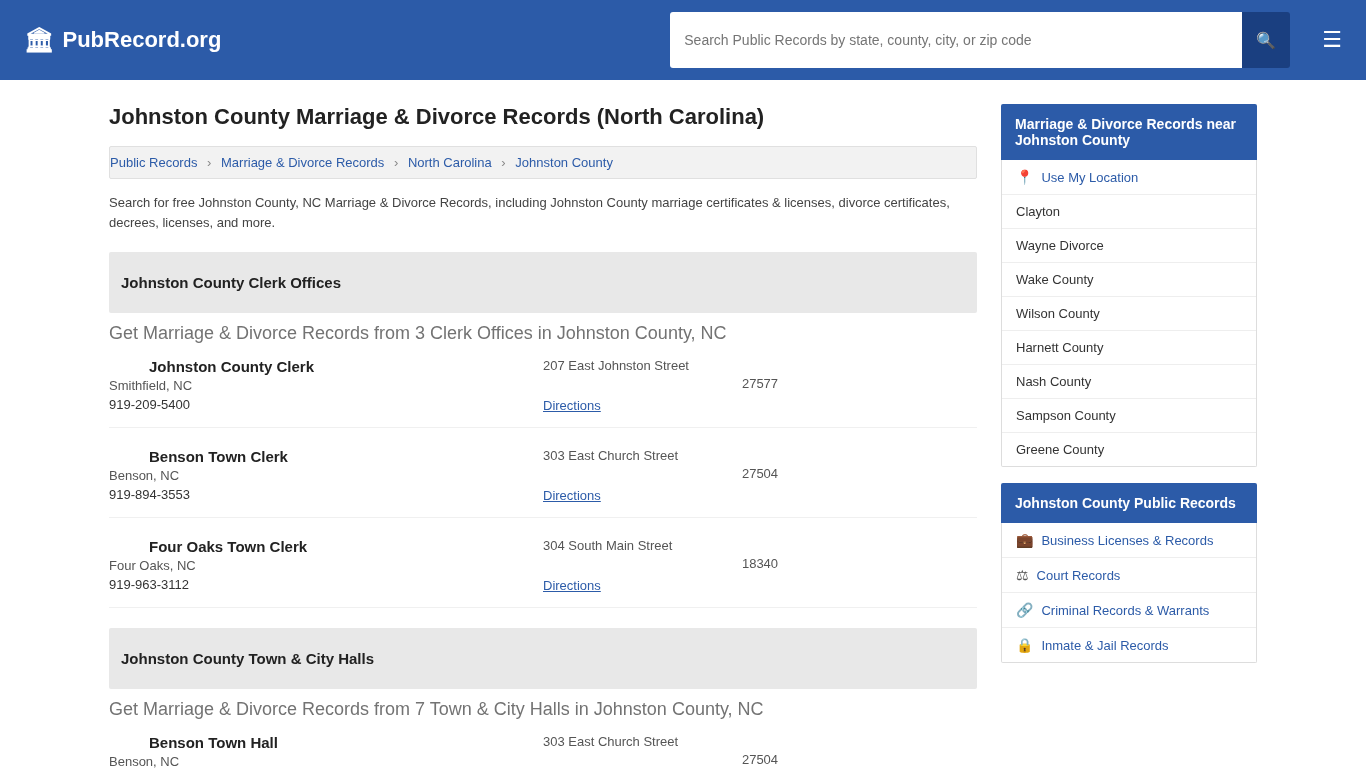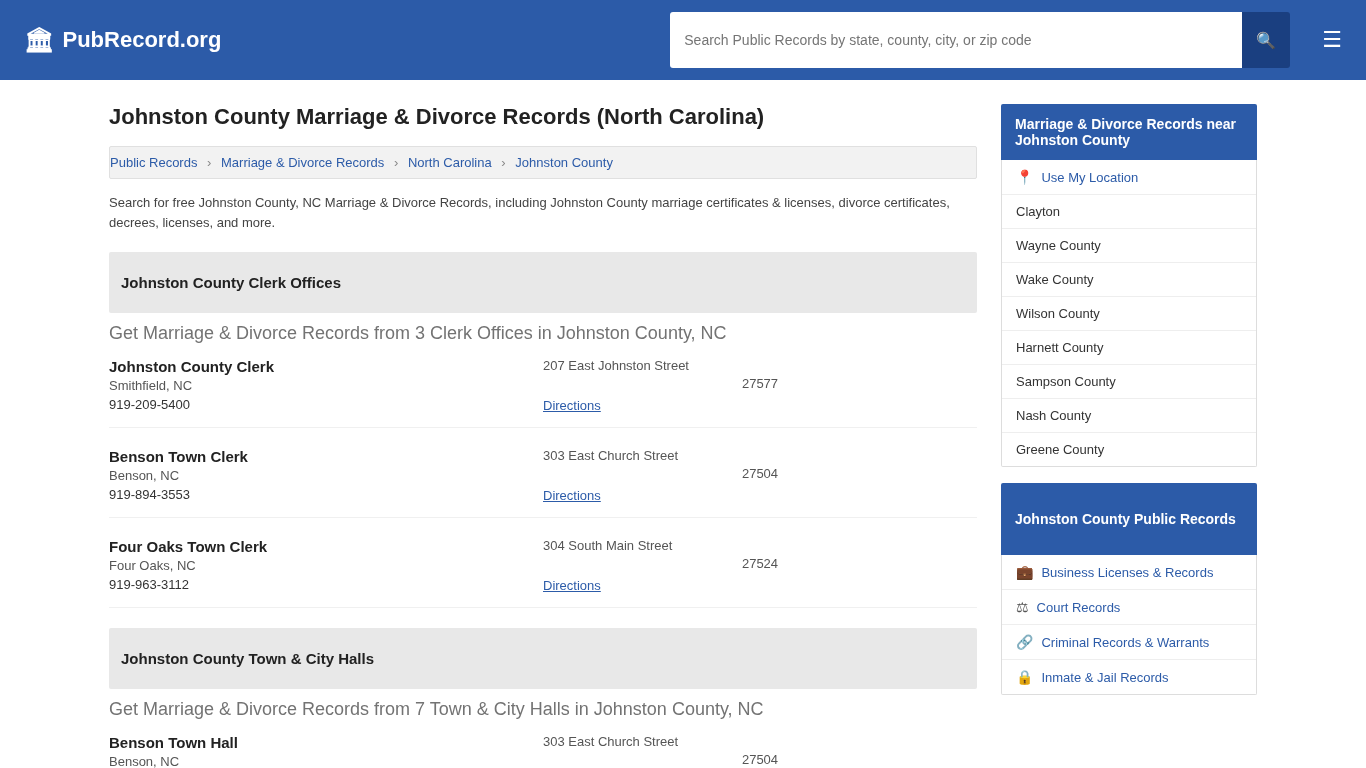--- a/index.html
+++ b/index.html
@@ -345,7 +345,7 @@
         <span>Clayton</span>
       </div>
       <div class="sidebar-item">
-        <span>Wayne County</span>
+        <span>Wayne Divorce</span>
       </div>
       <div class="sidebar-item">
         <span>Wake County</span>

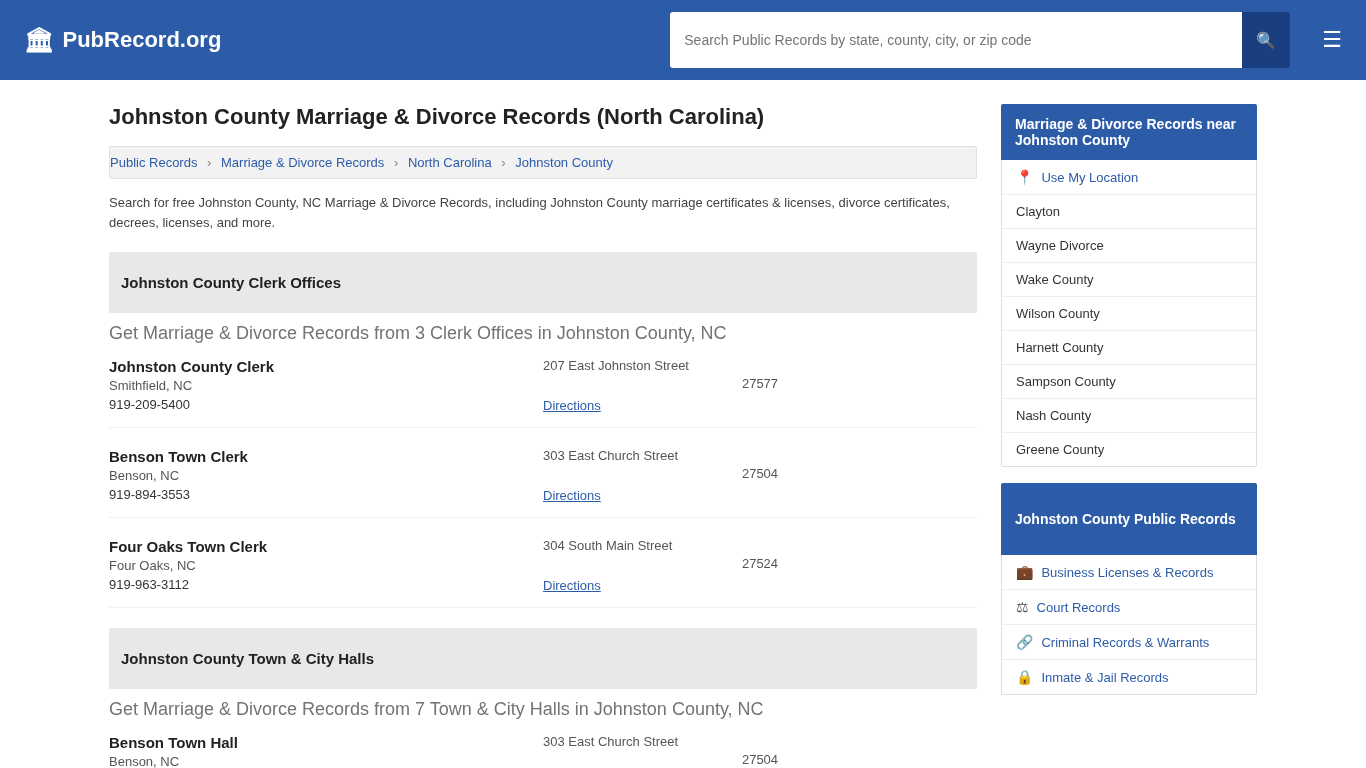--- a/index.html
+++ b/index.html
@@ -138,6 +138,7 @@
       font-size: 15px;
       color: #222;
       margin-bottom: 3px;
+      margin-left: 40px;
     }
     .office-city {
       font-size: 13px;

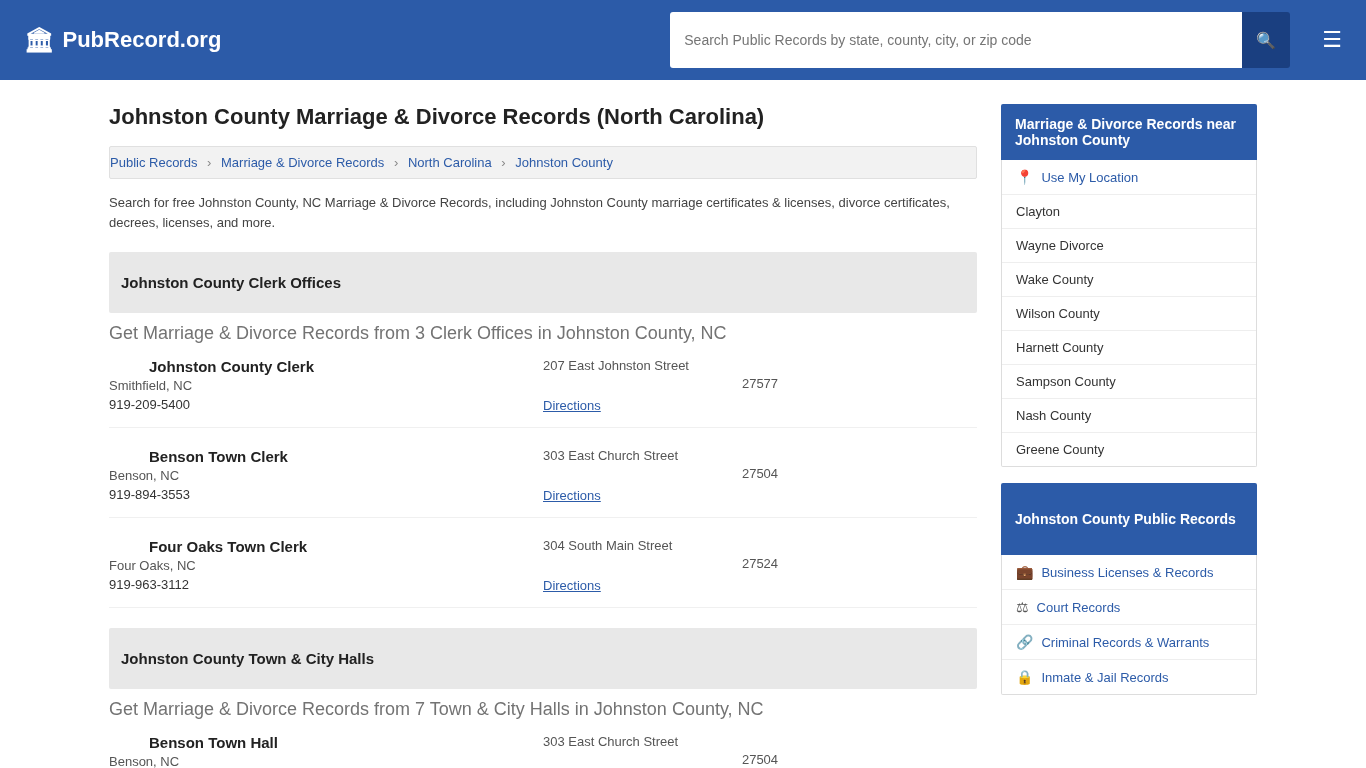--- a/index.html
+++ b/index.html
@@ -358,10 +358,10 @@
         <span>Harnett County</span>
       </div>
       <div class="sidebar-item">
+        <span>Nash County</span>
+      </div>
+      <div class="sidebar-item">
         <span>Sampson County</span>
-      </div>
-      <div class="sidebar-item">
-        <span>Nash County</span>
       </div>
       <div class="sidebar-item">
         <span>Greene County</span>

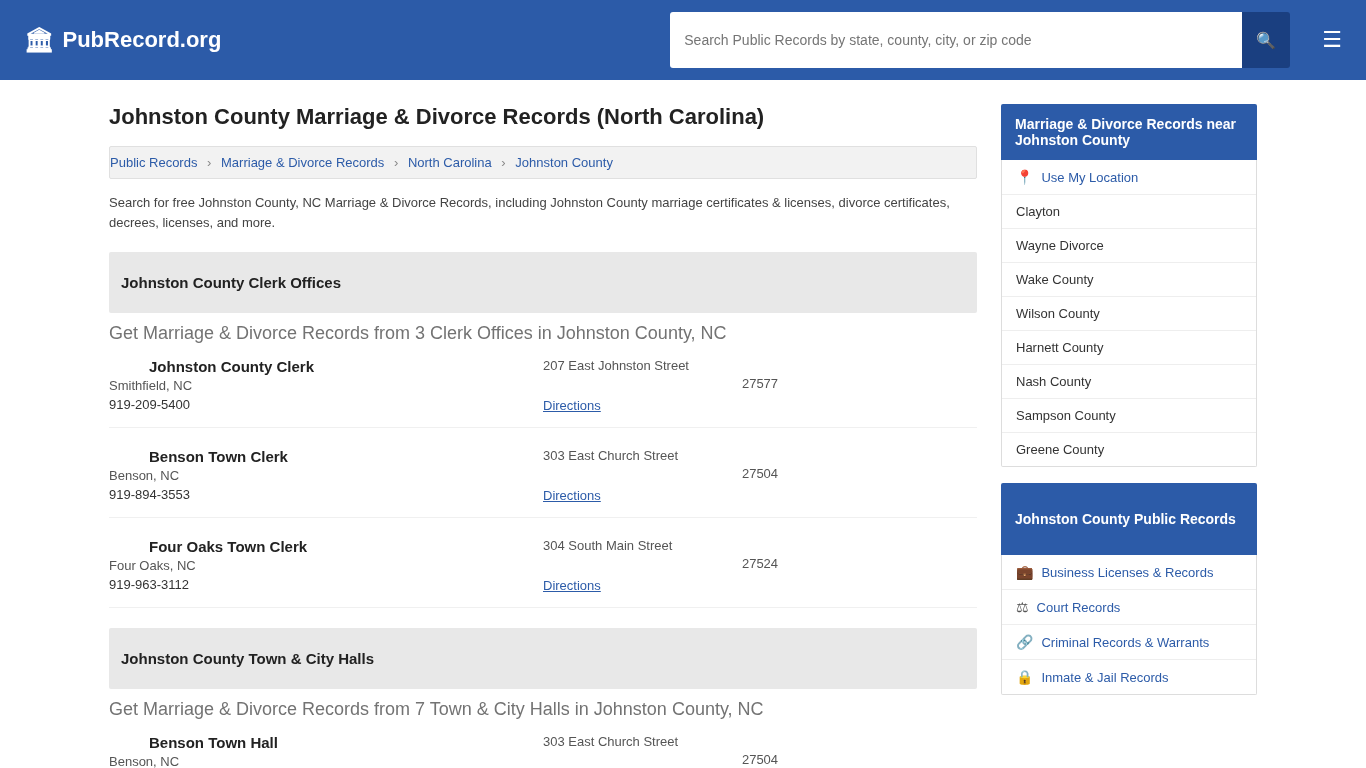--- a/index.html
+++ b/index.html
@@ -209,7 +209,7 @@
     .sidebar-section-title2 {
       background: #2c5ba8;
       color: #fff;
-      padding: 28px 14px;
+      padding: 12px 14px;
       font-weight: bold;
       font-size: 14px;
       margin-top: 0;

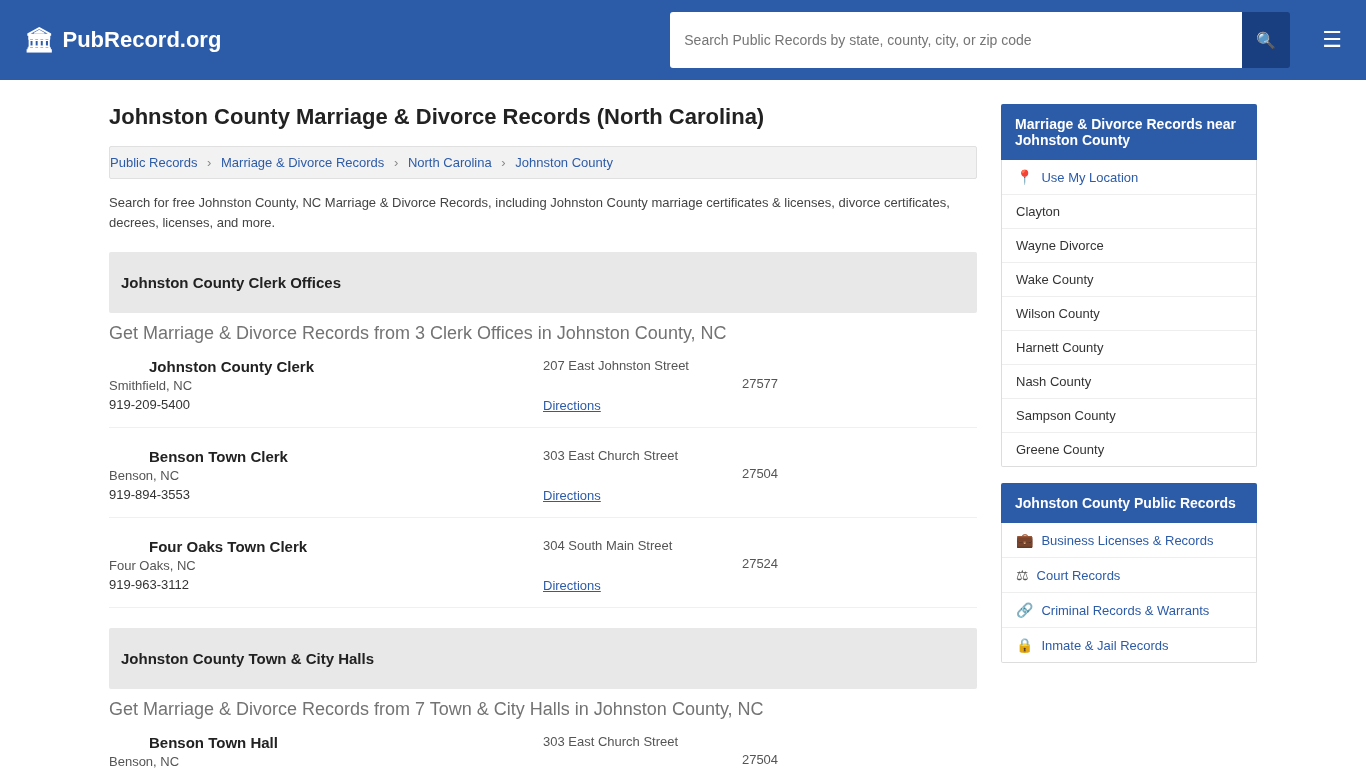--- a/index.html
+++ b/index.html
@@ -312,7 +312,7 @@
       </div>
       <div class="office-right">
         <div class="office-address">304 South Main Street</div>
-        <div class="office-zip">27524</div>
+        <div class="office-zip">18340</div>
         <a class="directions-link" href="#">Directions</a>
       </div>
     </div>

